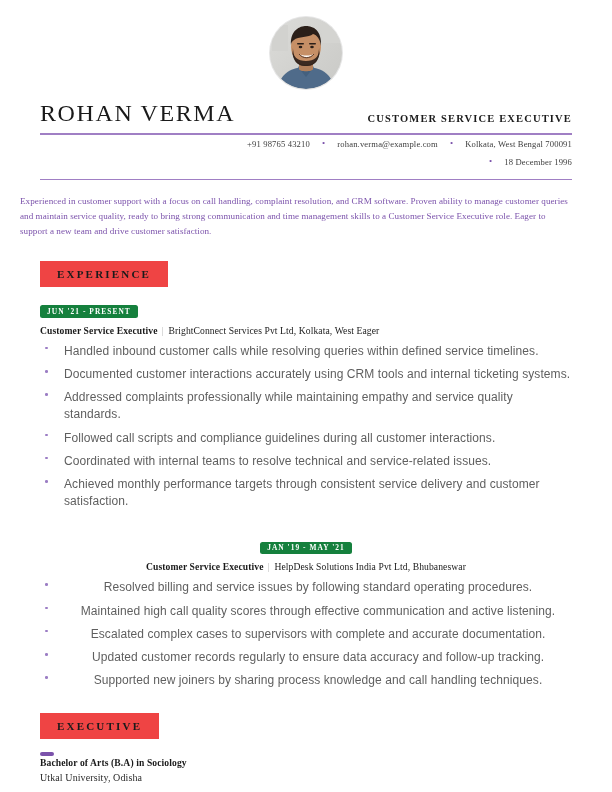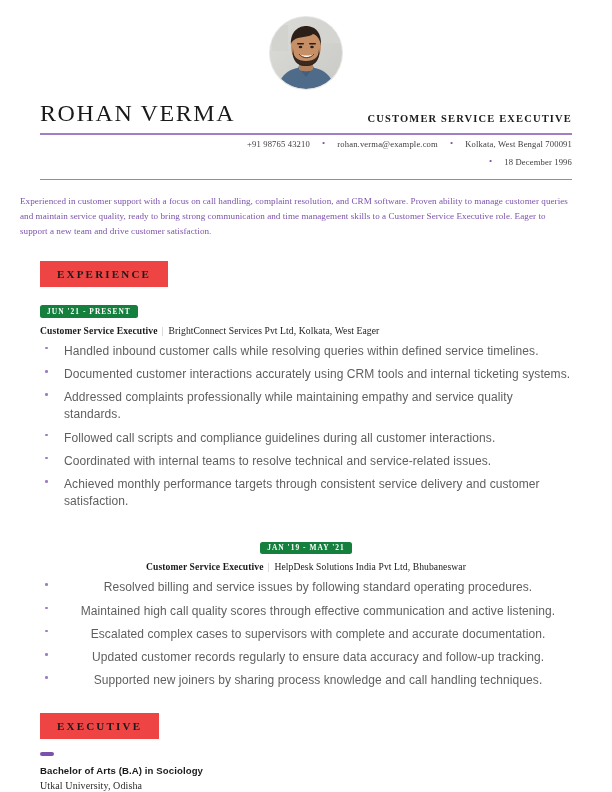--- a/index.html
+++ b/index.html
@@ -187,8 +187,8 @@
     background: #7b52ab;
   }
   .degree {
-    margin-top: 9px;
-    font-family: Liberation Sans, sans-serif;
+    margin-top: 1px;
+    font-family: Liberation Serif, serif;
     font-size: 9.6px;
     font-weight: 700;
     color: #1a1a1a;

